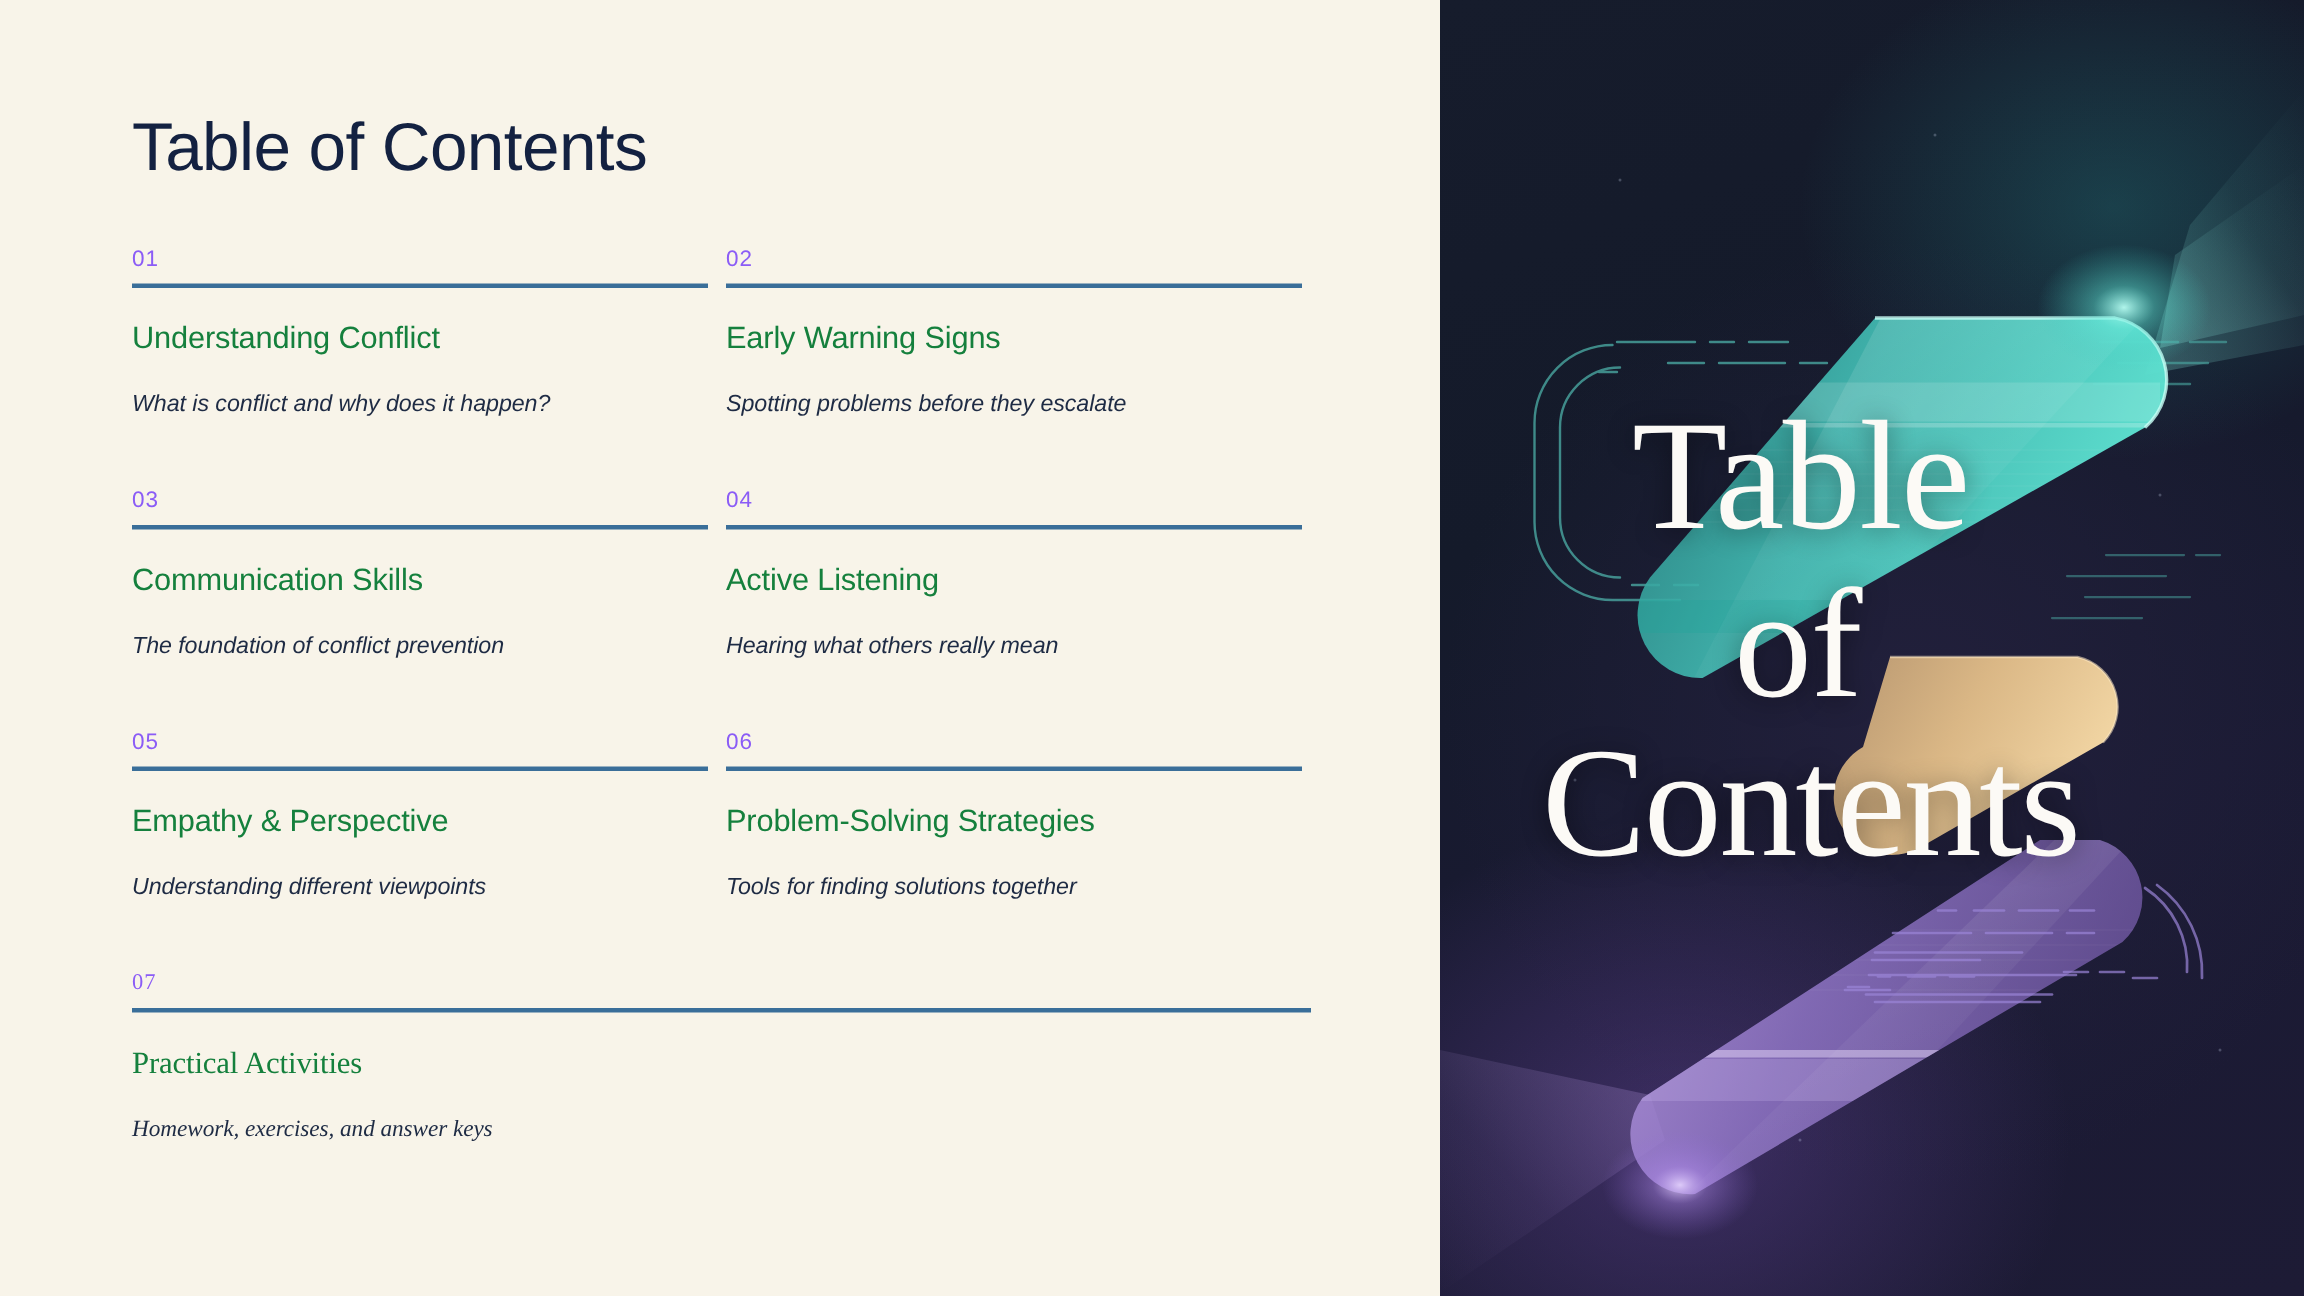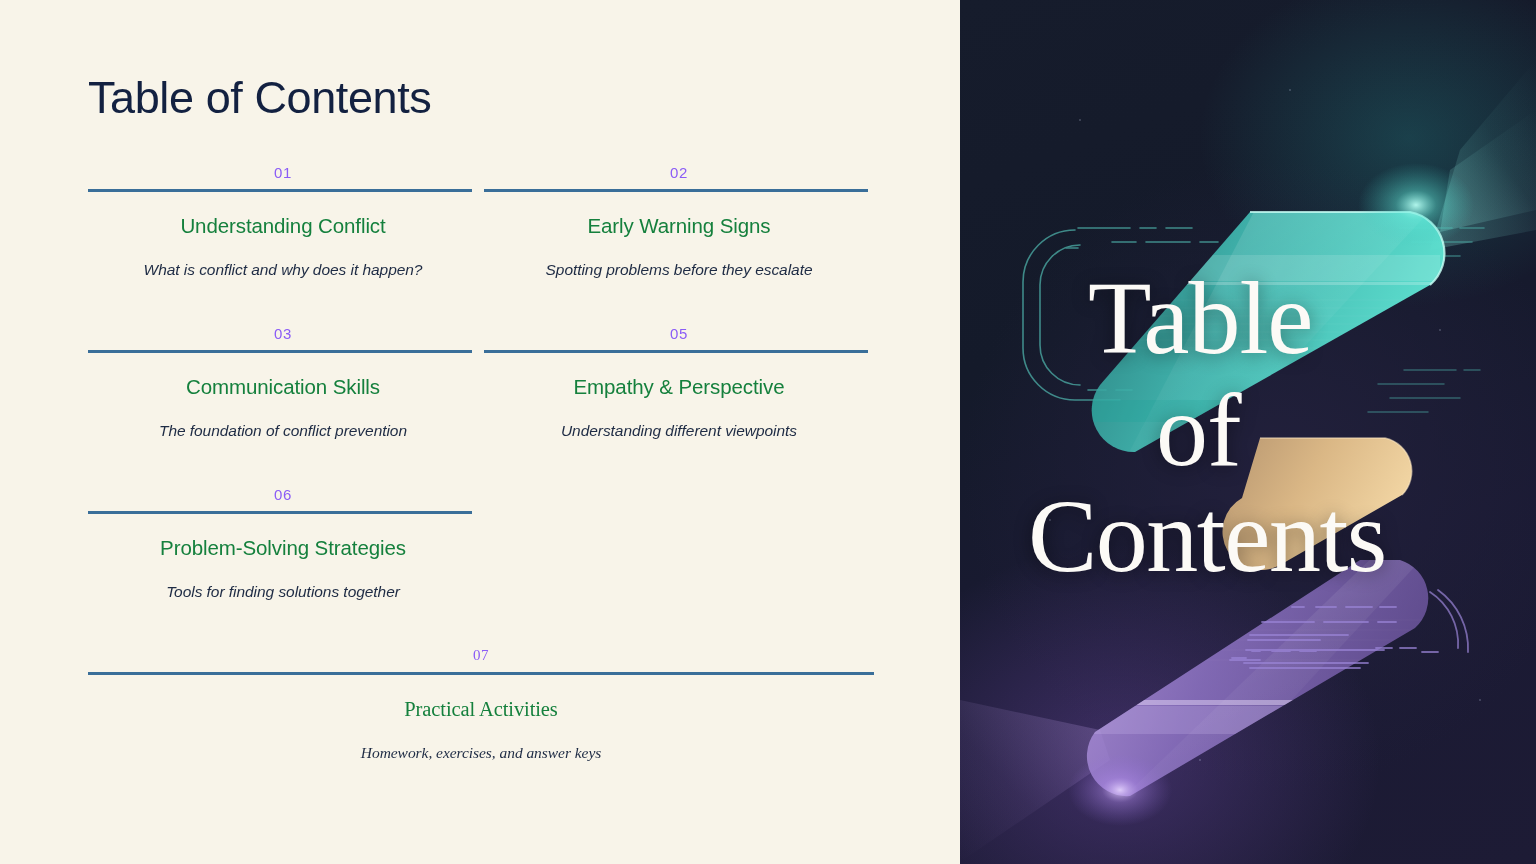--- a/index.html
+++ b/index.html
@@ -16,7 +16,6 @@
     background:#F8F4E9;
     position:relative;
     flex:0 0 960px;
-    text-align:center;
   }
   #page-title {
     position:absolute;

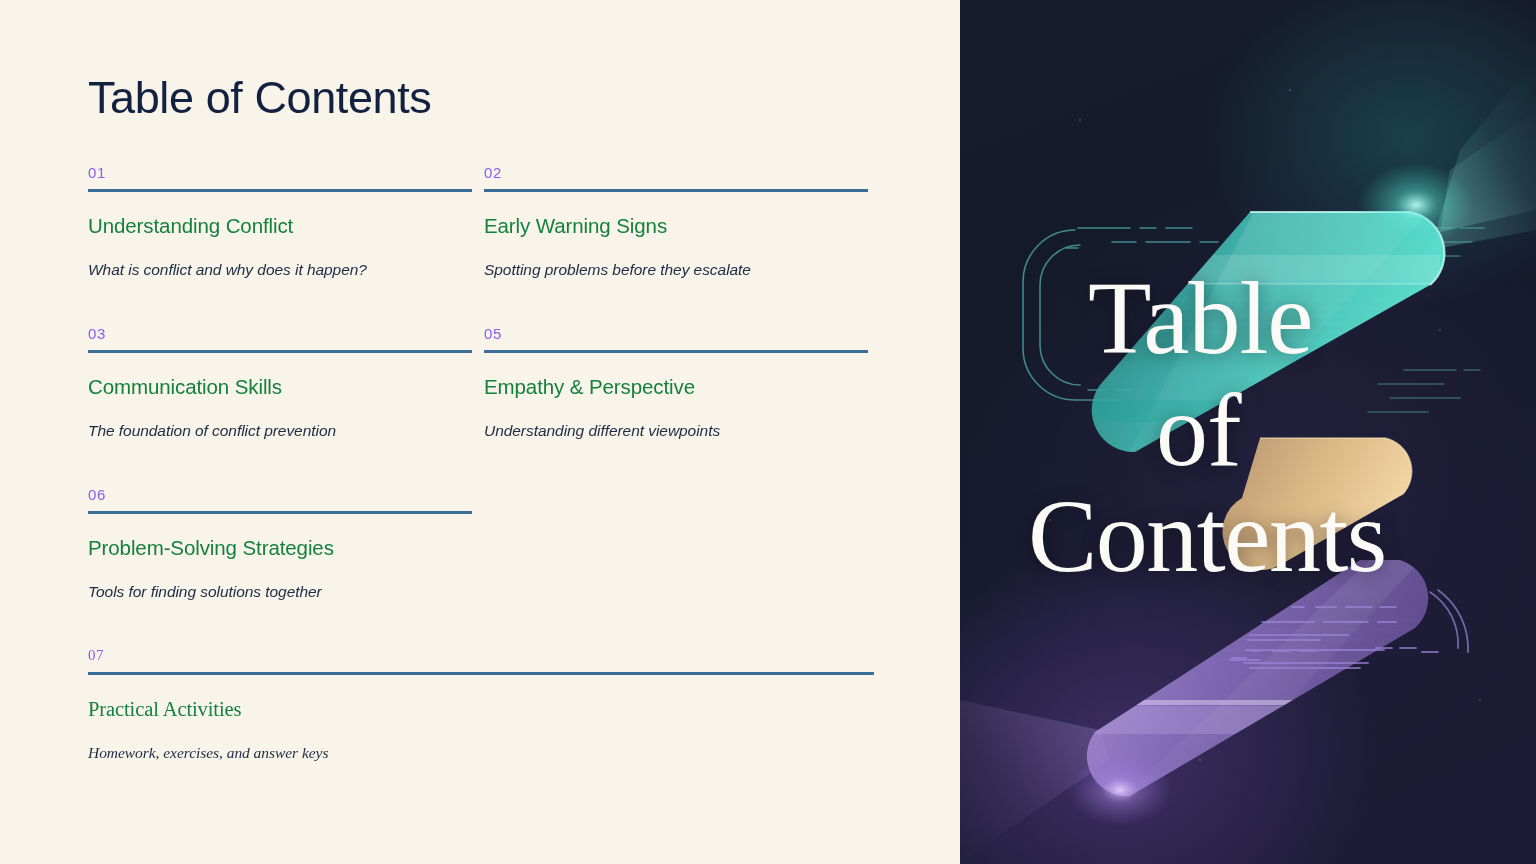--- a/index.html
+++ b/index.html
@@ -131,6 +131,12 @@
       <div class="toc-desc">The foundation of conflict prevention</div>
     </div>
 
+    <div class="toc-item">
+      <div class="toc-num">04</div>
+      <div class="toc-rule"></div>
+      <div class="toc-heading">Active Listening</div>
+      <div class="toc-desc">Hearing what others really mean</div>
+    </div>
 
     <div class="toc-item">
       <div class="toc-num">05</div>

